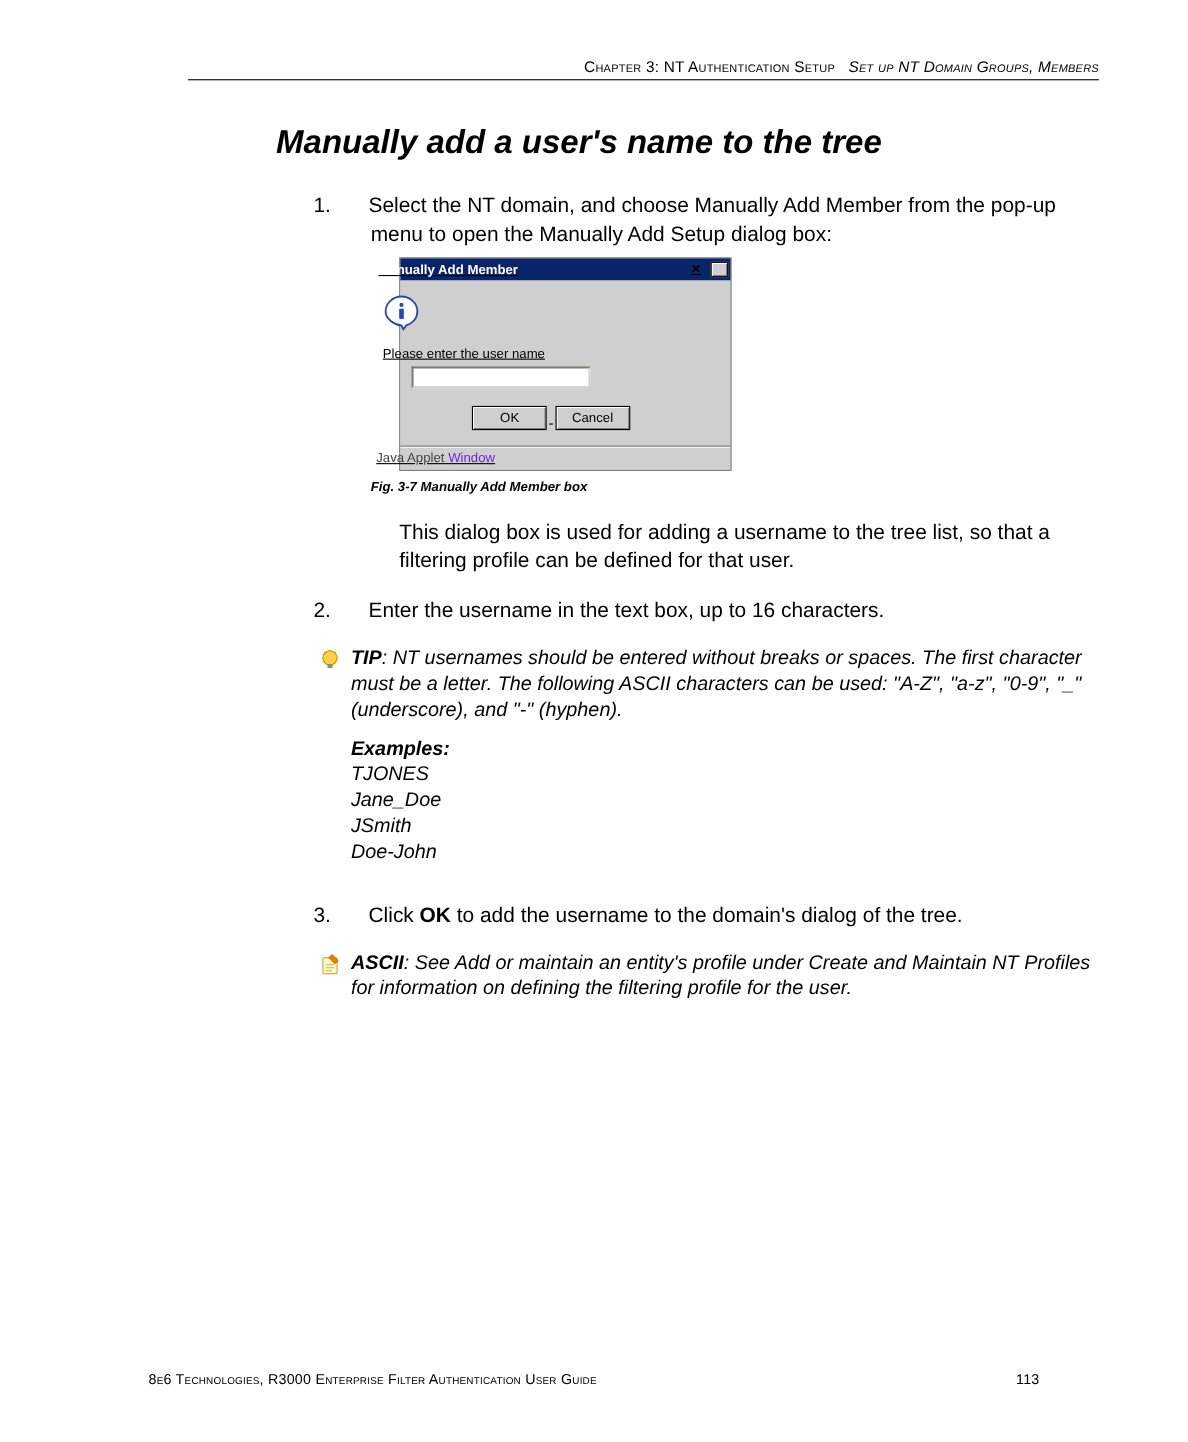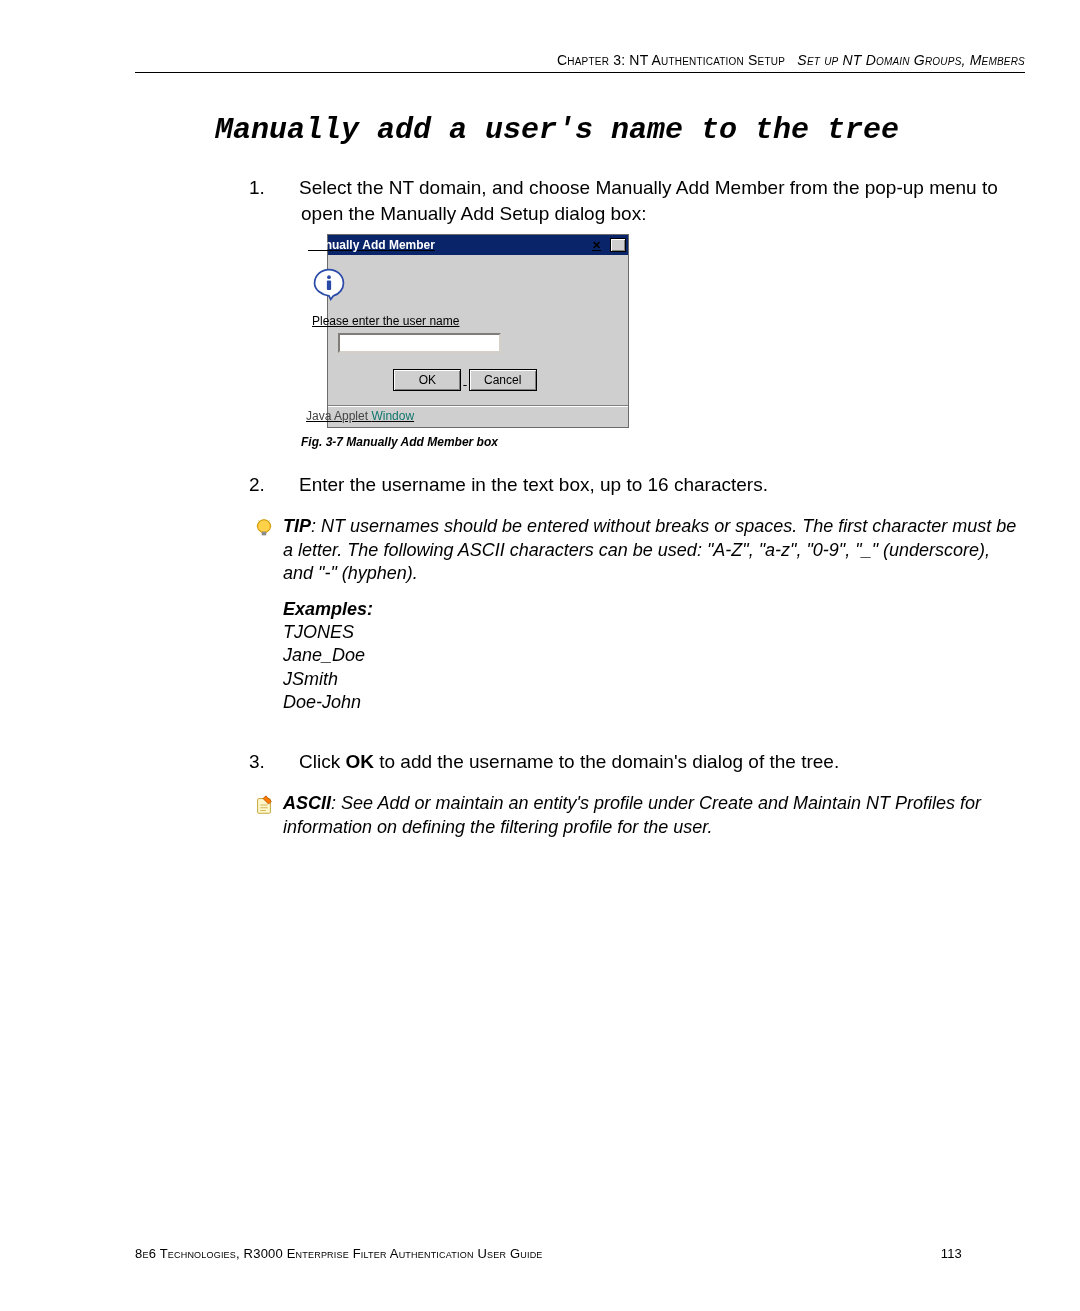--- a/index.html
+++ b/index.html
@@ -12,7 +12,8 @@
     color: #000;
   }
   .page {
-    padding: 52px 55px 0 135px;
+    padding: 52px 81px 0 135px;
+    margin-left: 36px;
   }
   .header-line {
     border-bottom: 1.5px solid #000;

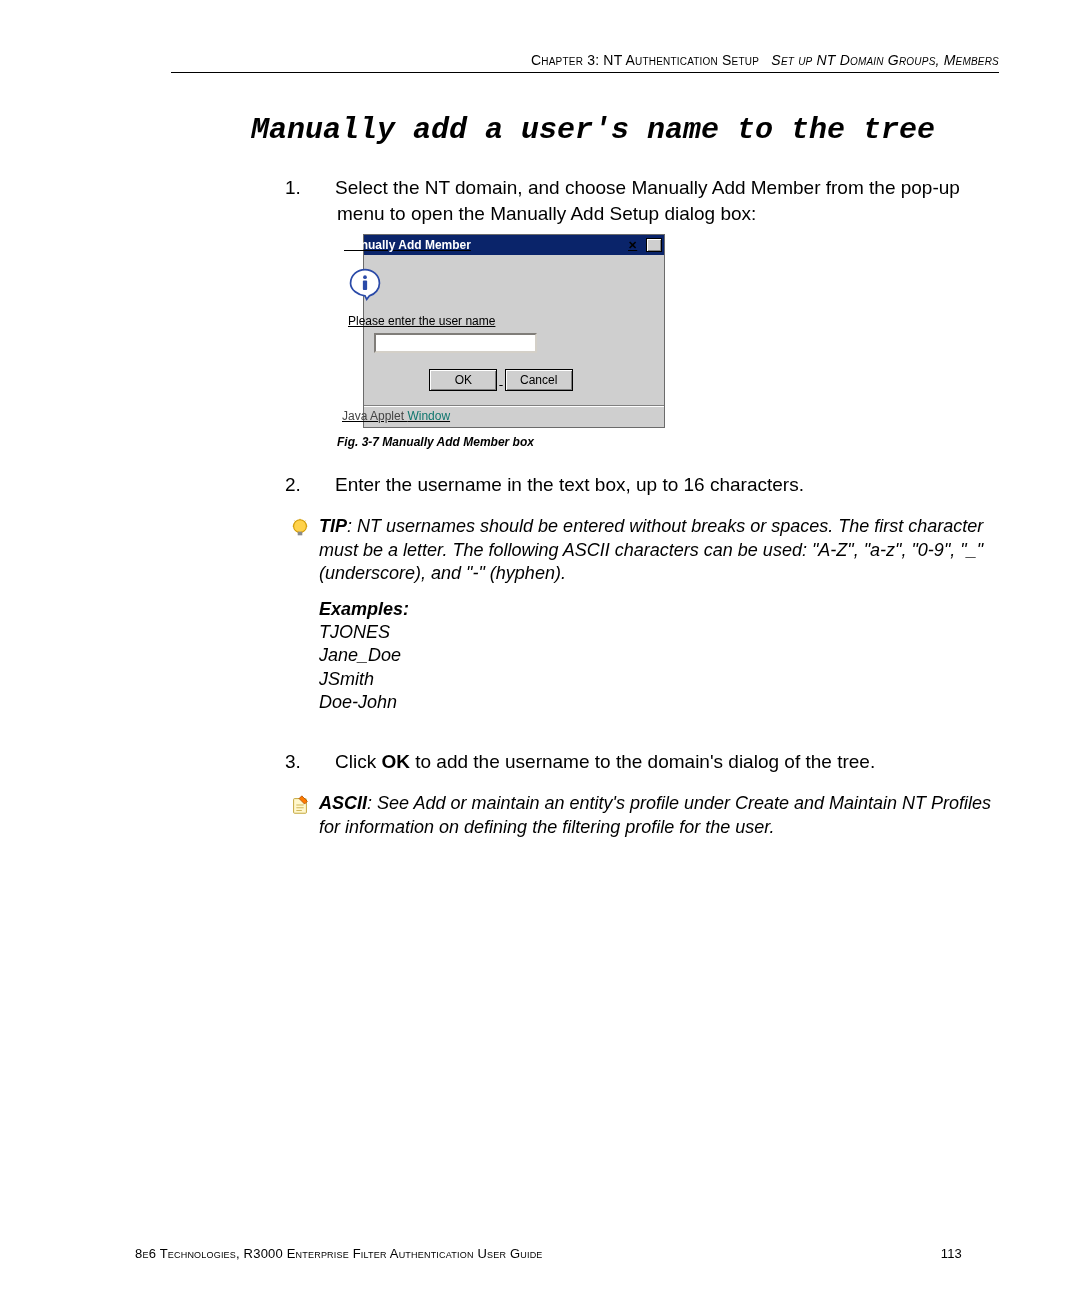--- a/index.html
+++ b/index.html
@@ -28,7 +28,7 @@
     font-weight: normal;
   }
   .section-title {
-    font-family: Liberation Mono, monospace;
+    font-family: Liberation Sans, sans-serif;
     font-size: 30px;
     font-weight: bold;
     font-style: italic;

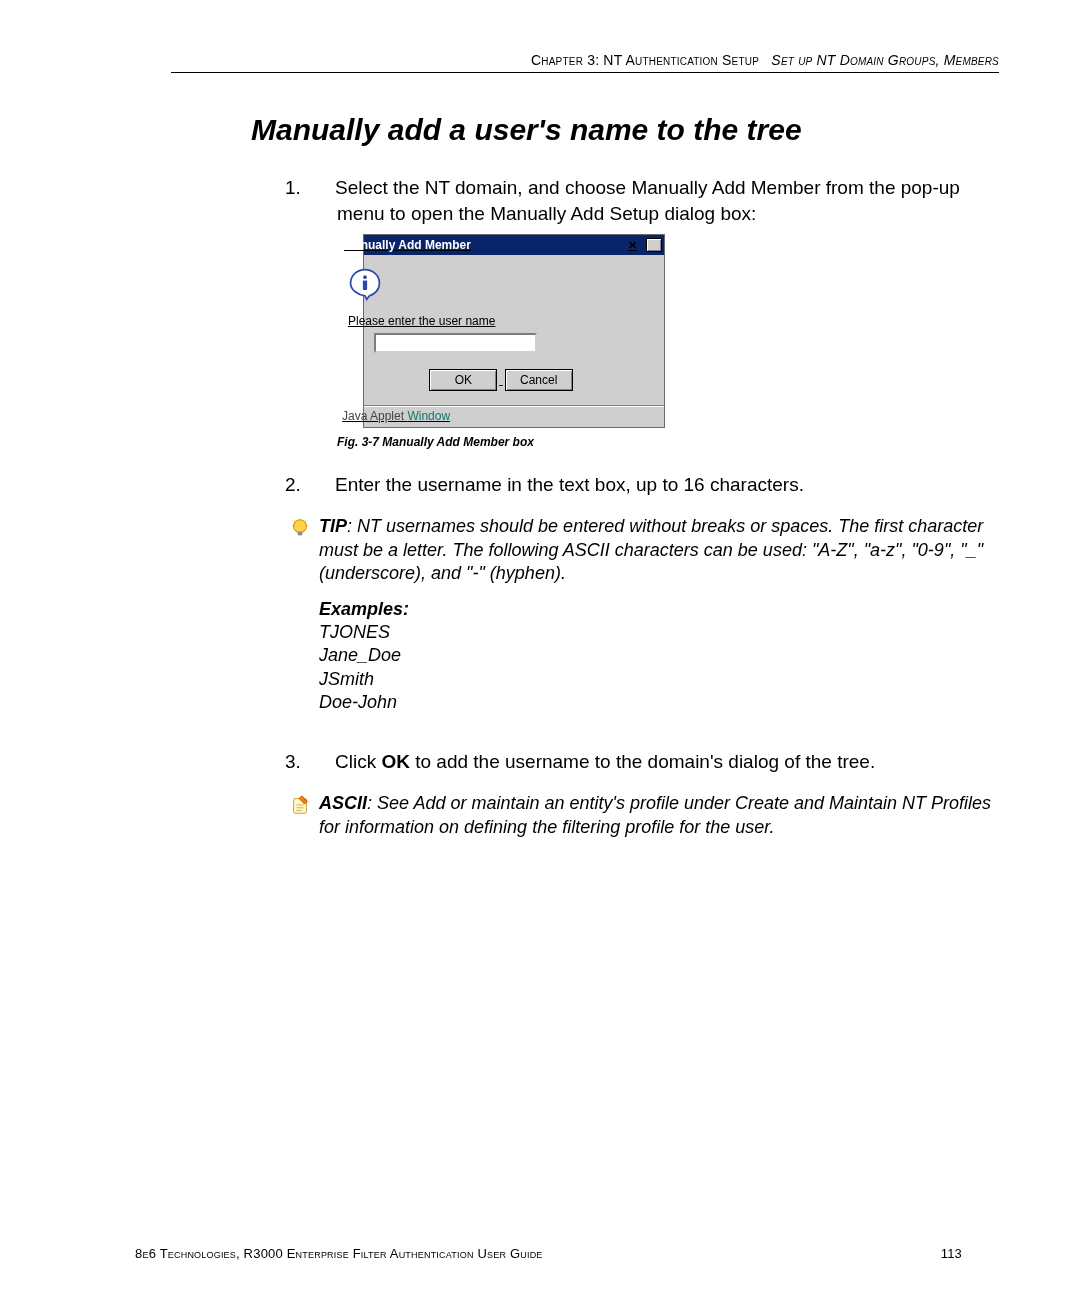--- a/index.html
+++ b/index.html
@@ -143,7 +143,7 @@
     font-size: 12px;
     color: #444;
   }
-  .dlg-status .win { color: #0f766e; }
+  .dlg-status .win { color: #6d28d9; }
   .fig-caption {
     font-style: italic;
     font-size: 12px;

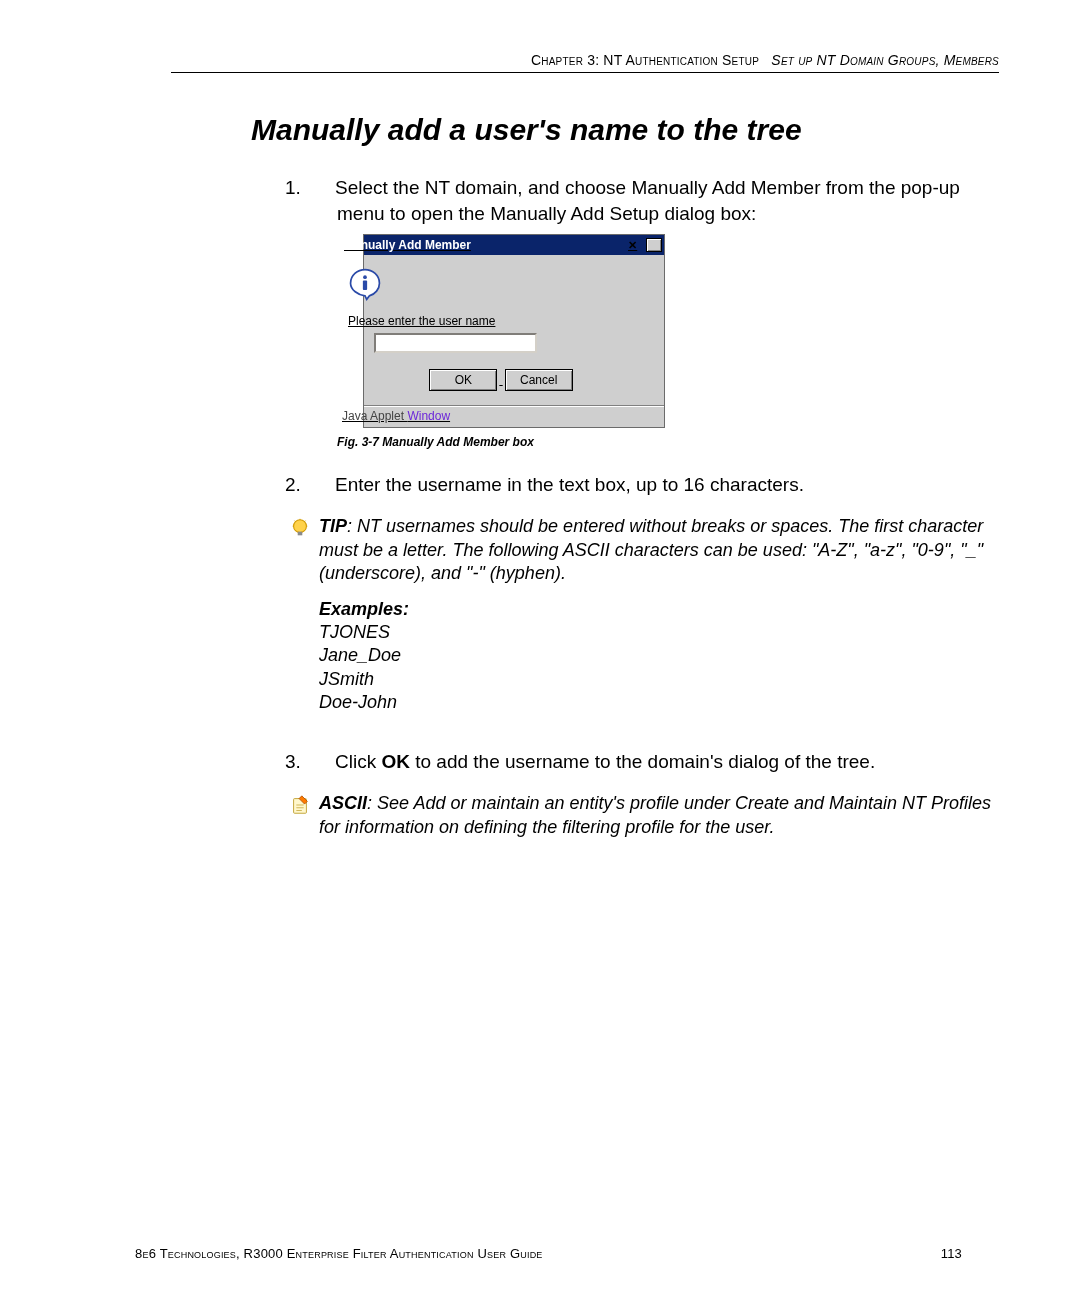--- a/index.html
+++ b/index.html
@@ -246,6 +246,7 @@
         </div>
         <div class="fig-caption">Fig. 3-7  Manually Add Member box</div>
 
+        <div class="body-para">This dialog box is used for adding a username to the tree list, so that a filtering profile can be defined for that user.</div>
       </li>
 
       <li>

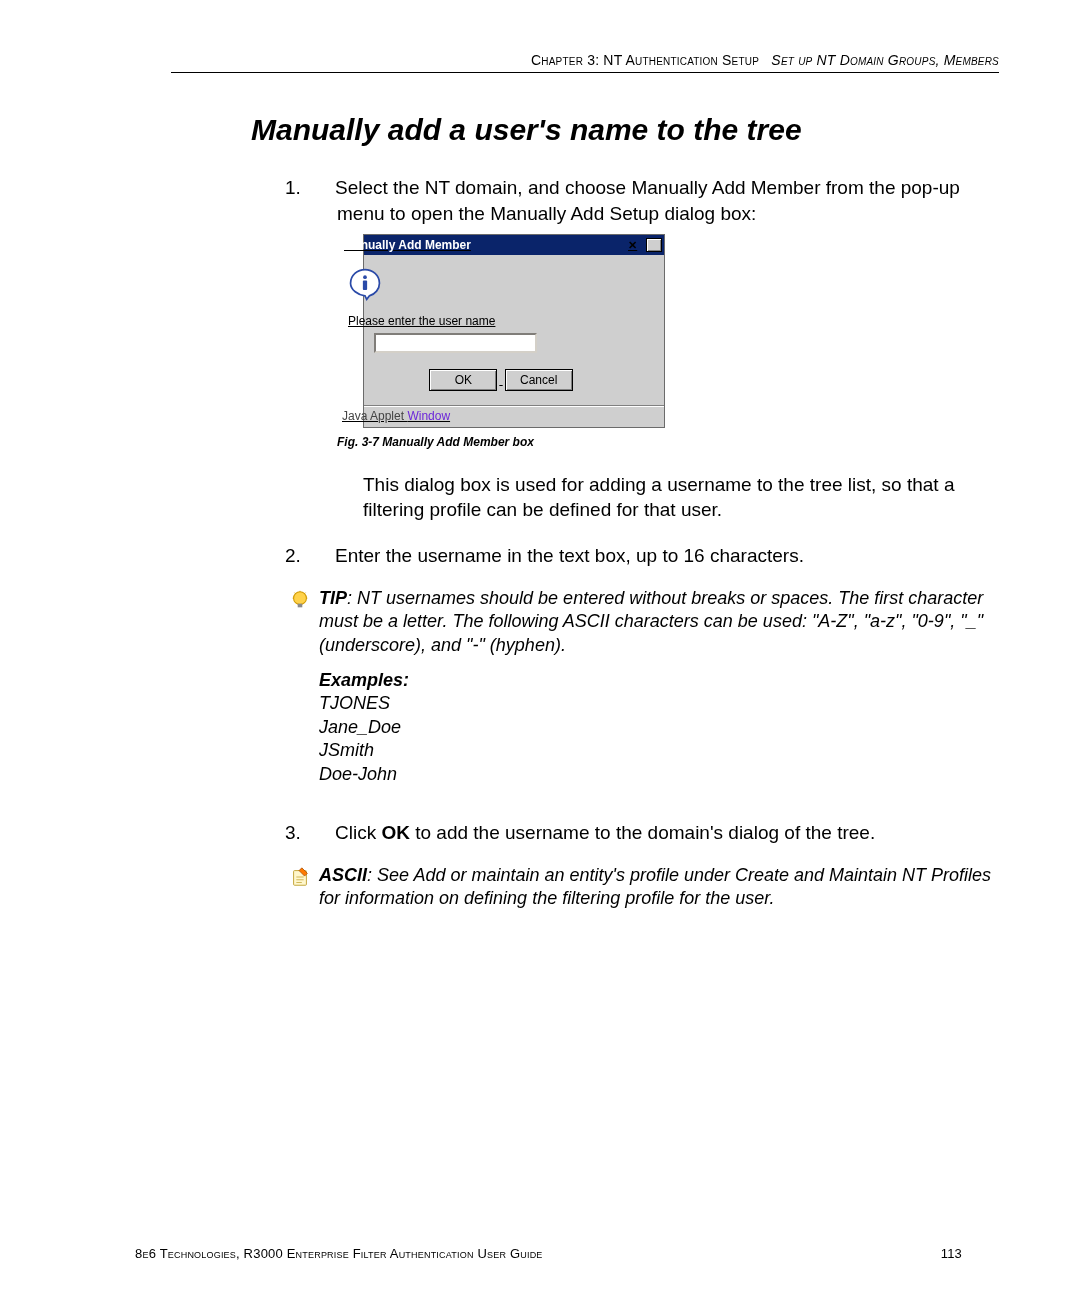--- a/index.html
+++ b/index.html
@@ -188,7 +188,7 @@
     position: absolute;
     bottom: 50px;
     left: 135px;
-    right: 118px;
+    right: 135px;
     display: flex;
     justify-content: space-between;
     font-size: 13px;

